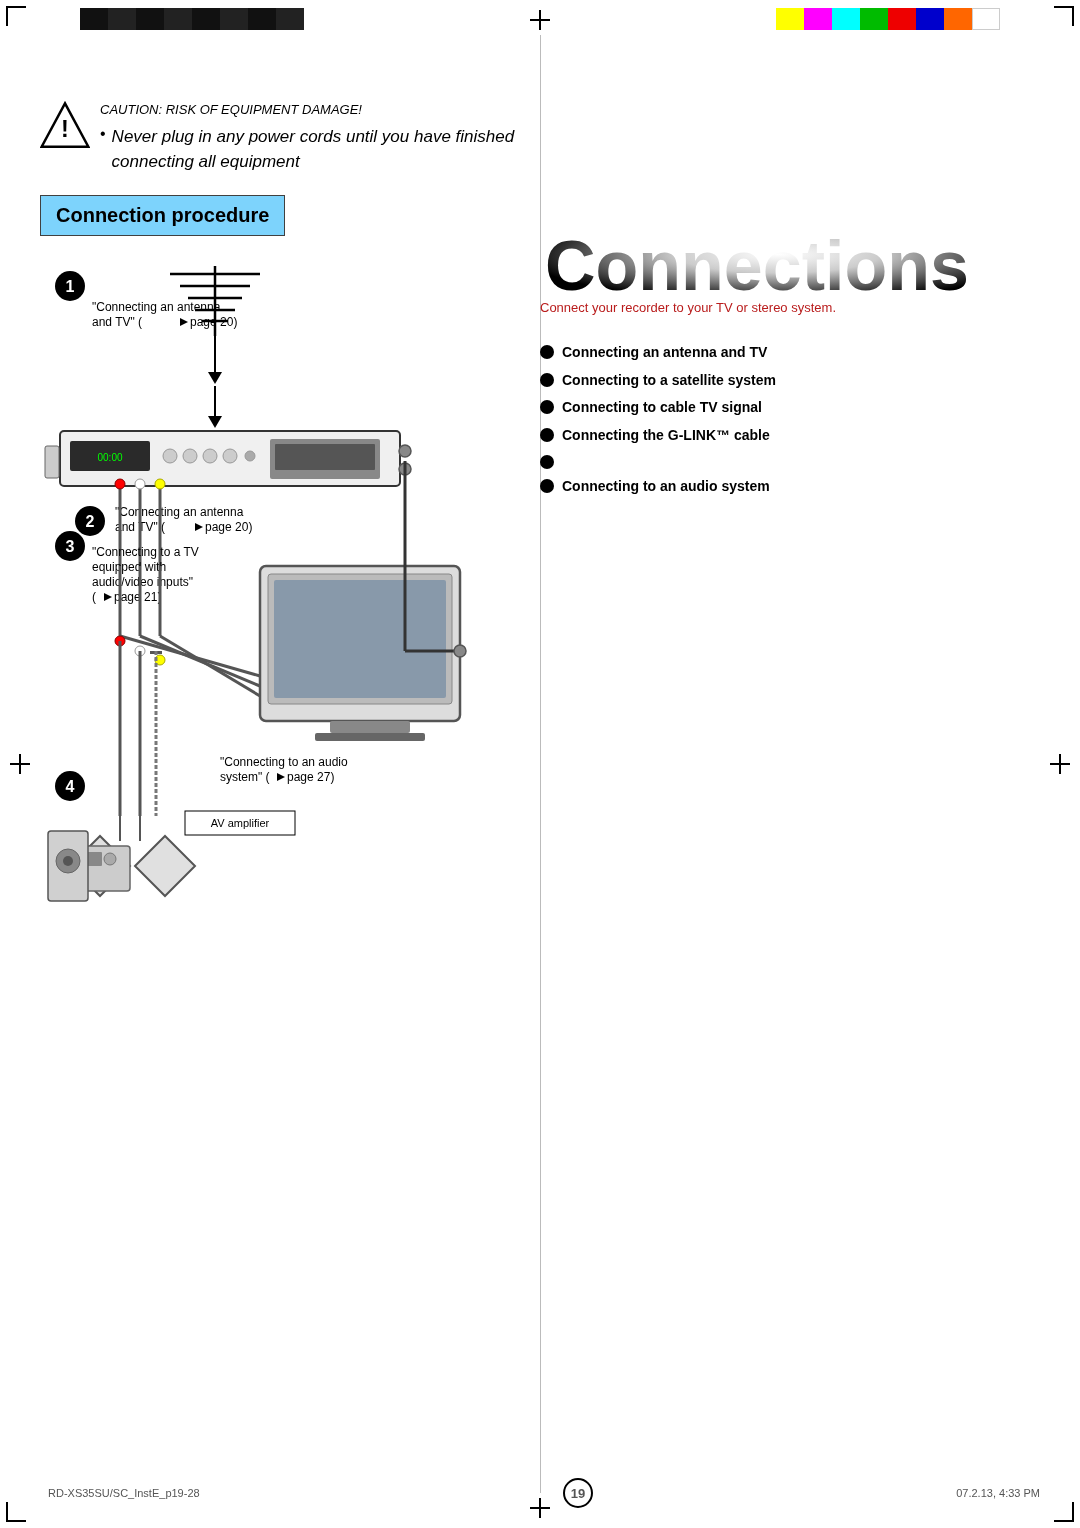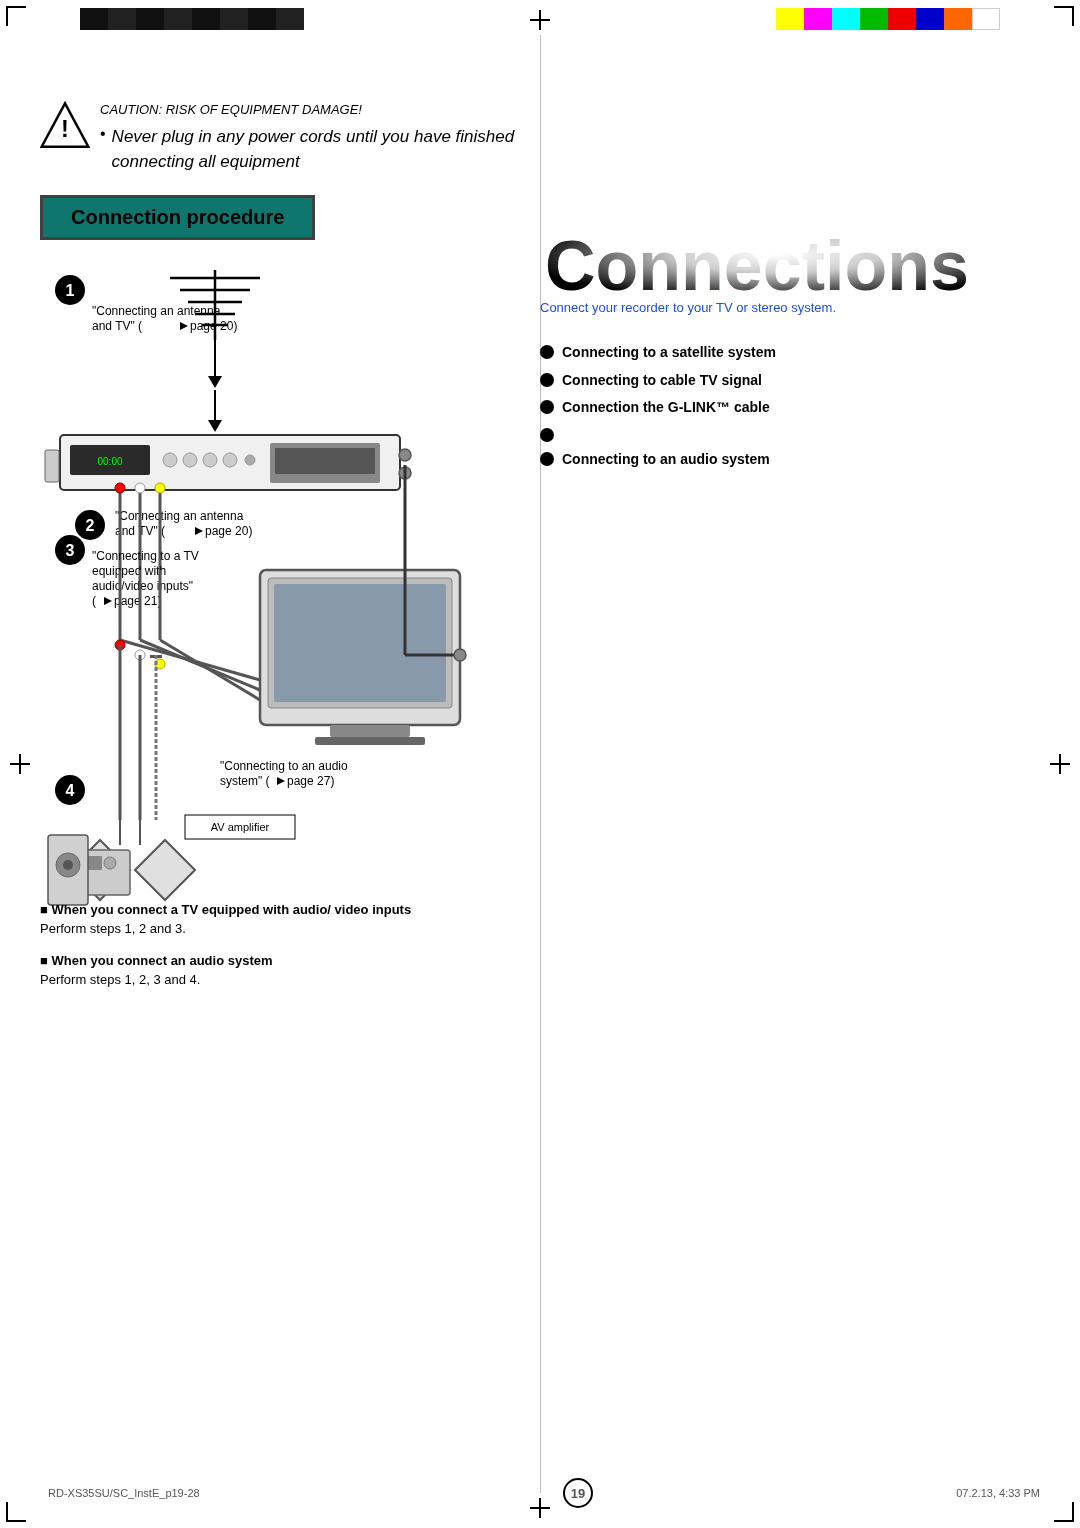--- a/index.html
+++ b/index.html
@@ -110,9 +110,9 @@
 
     
     .conn-procedure-box {
-      border: 3px solid #404040;
-      background: #0f766e;
-      padding: 8px 28px;
+      border: 1px solid #404040;
+      background: #7dd3fc;
+      padding: 8px 15px;
       margin-bottom: 20px;
       display: inline-block;
     }

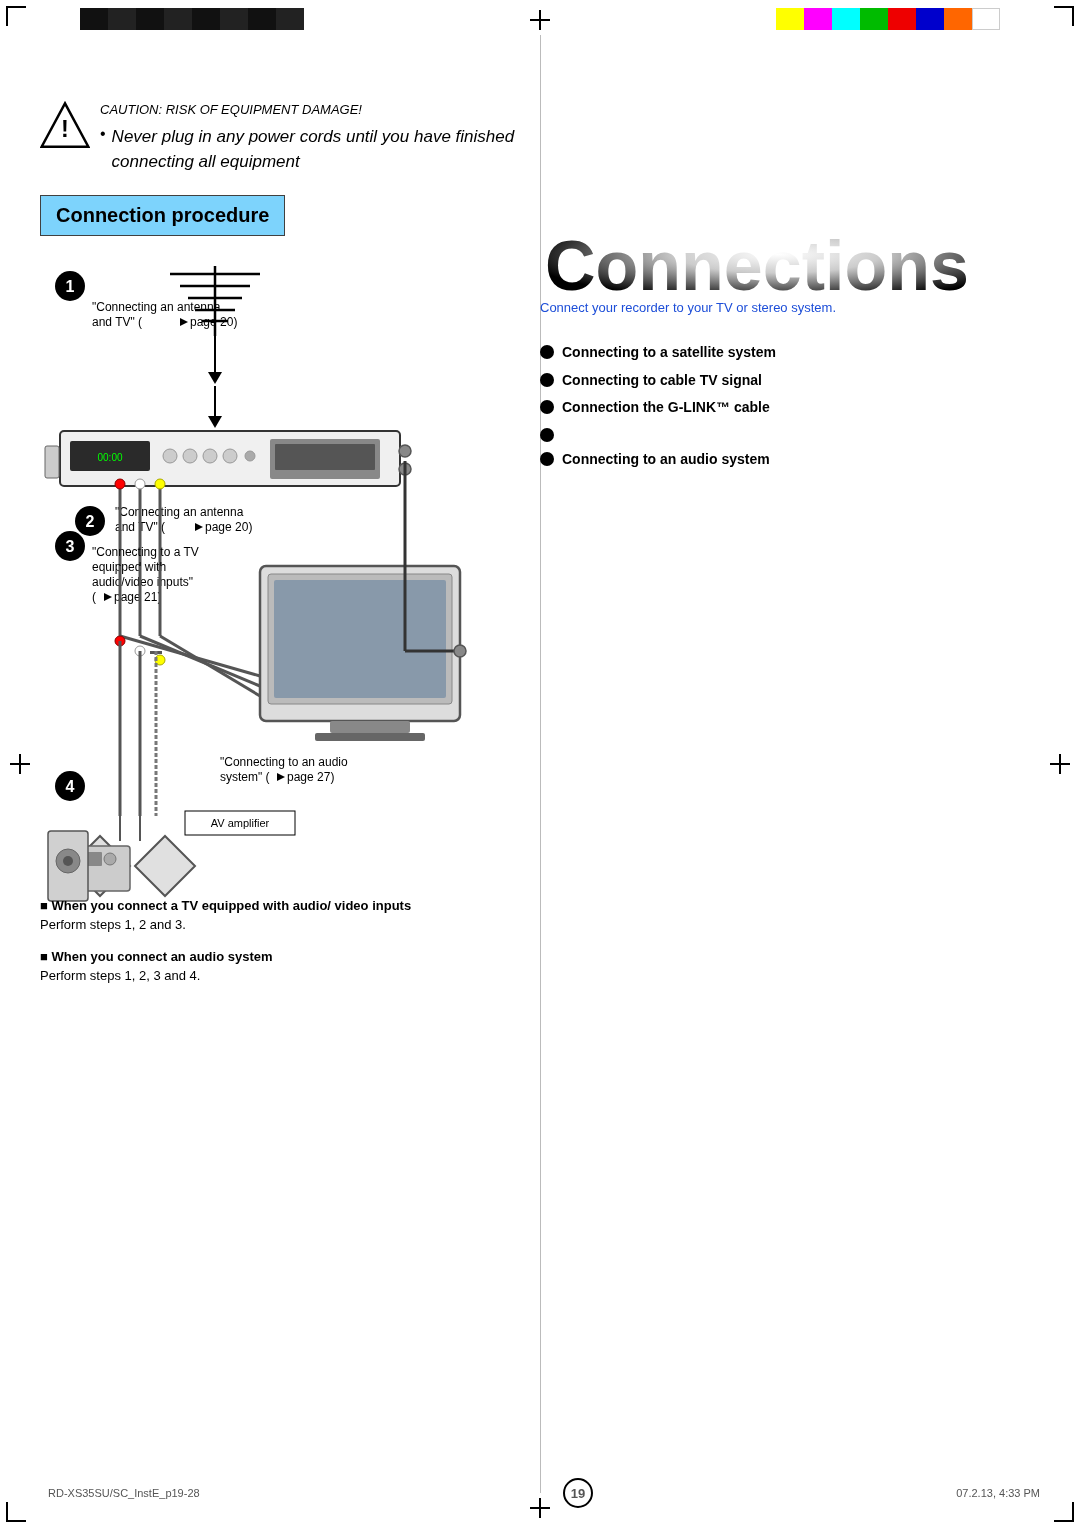--- a/index.html
+++ b/index.html
@@ -138,7 +138,7 @@
     .connections-subtitle {
       font-size: 13px;
       margin-bottom: 28px;
-      color: #1d4ed8;
+      color: #b91c1c;
     }
 
     .bullet-list {

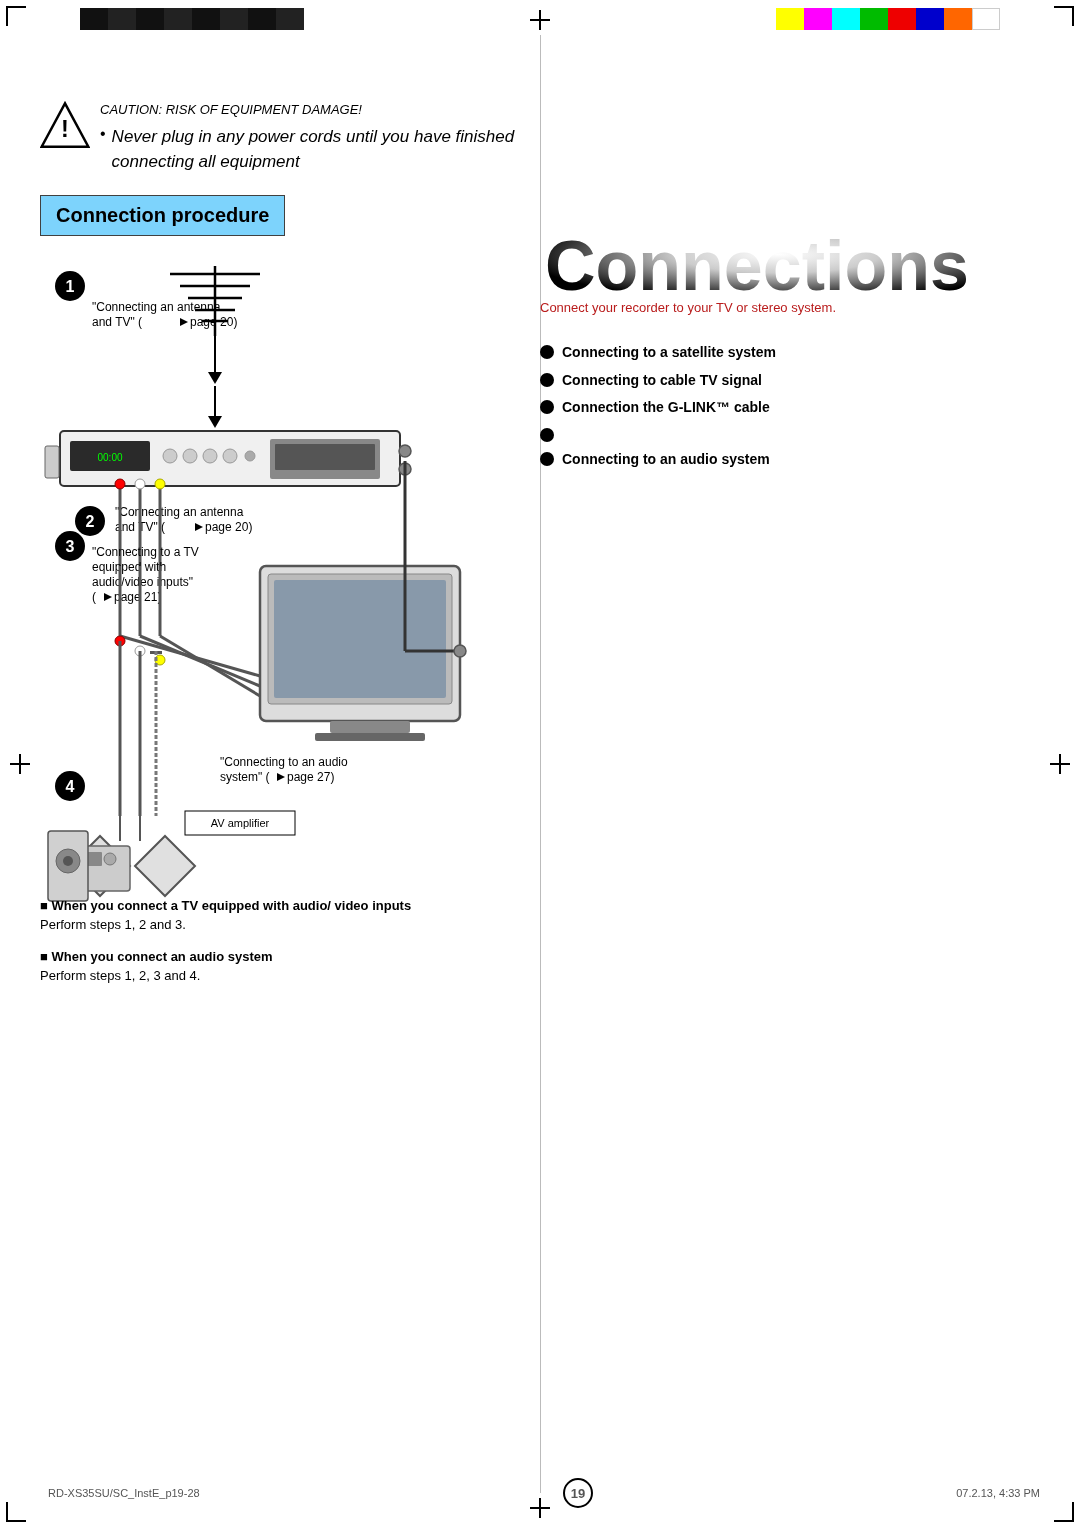--- a/index.html
+++ b/index.html
@@ -446,6 +446,10 @@
   <ul class="bullet-list">
     <li>
       <div class="bullet-dot"></div>
+      <span>Connecting an antenna and TV</span>
+    </li>
+    <li>
+      <div class="bullet-dot"></div>
       <span>Connecting to a satellite system</span>
     </li>
     <li>

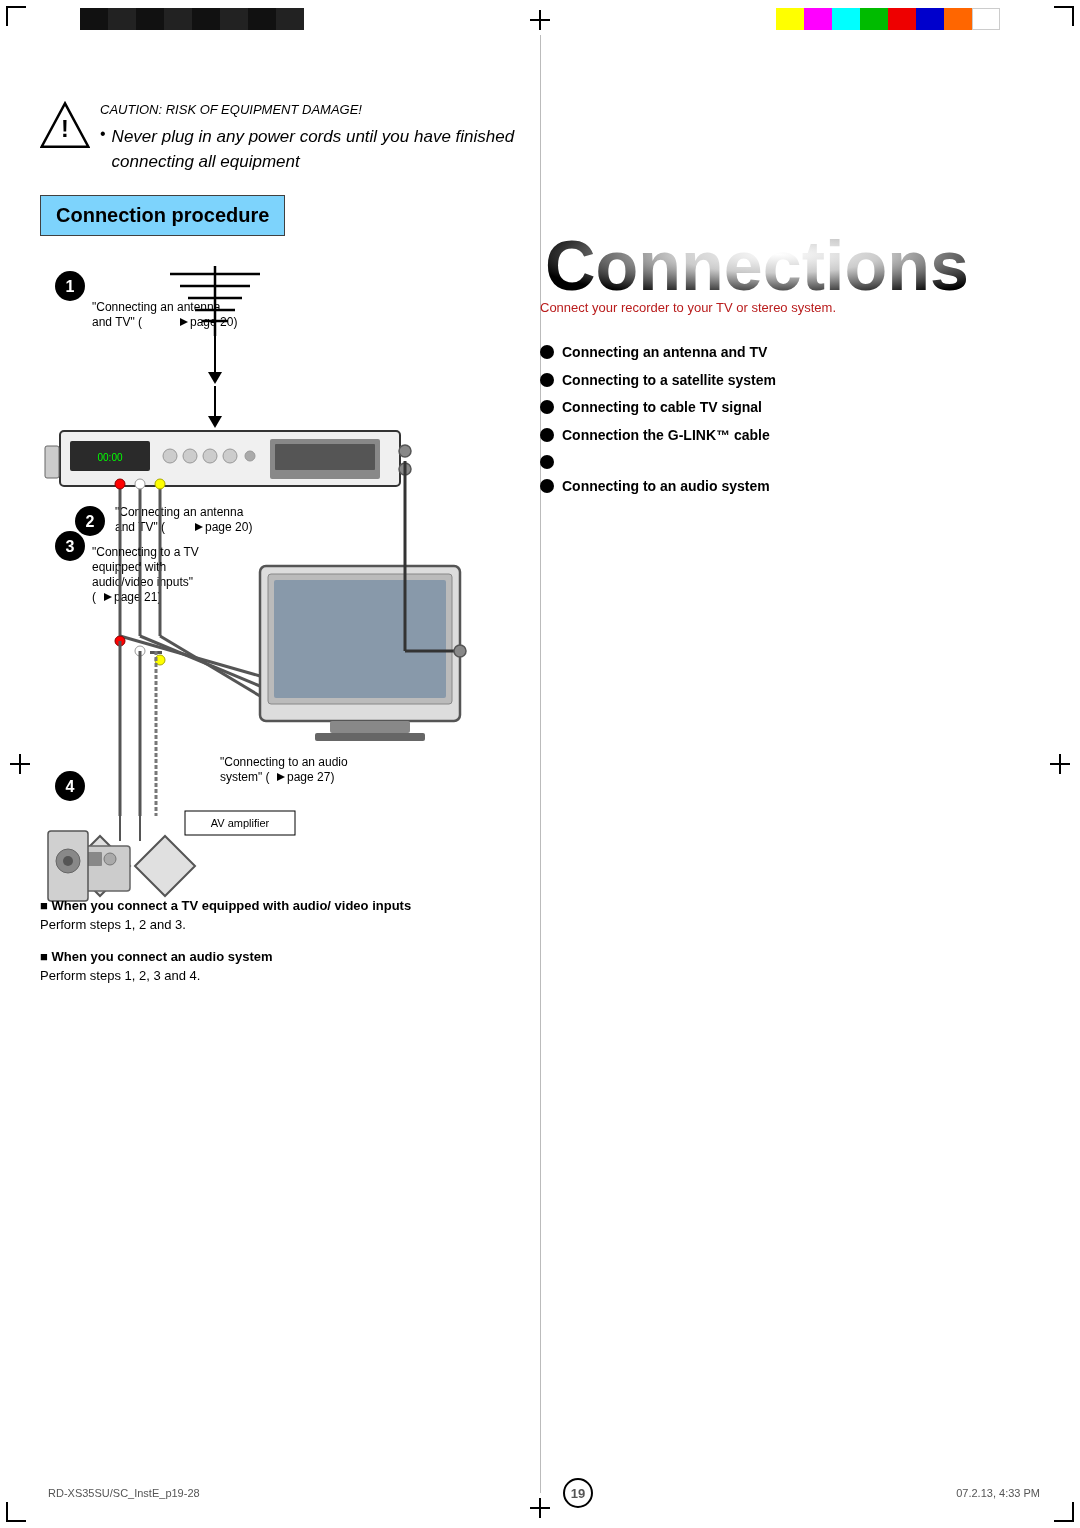--- a/index.html
+++ b/index.html
@@ -458,7 +458,7 @@
     </li>
     <li>
       <div class="bullet-dot"></div>
-      <span>Connection the G-LINK™ cable</span>
+      <span>Connecting the G-LINK™ cable</span>
     </li>
     <li>
       <div class="bullet-dot"></div>

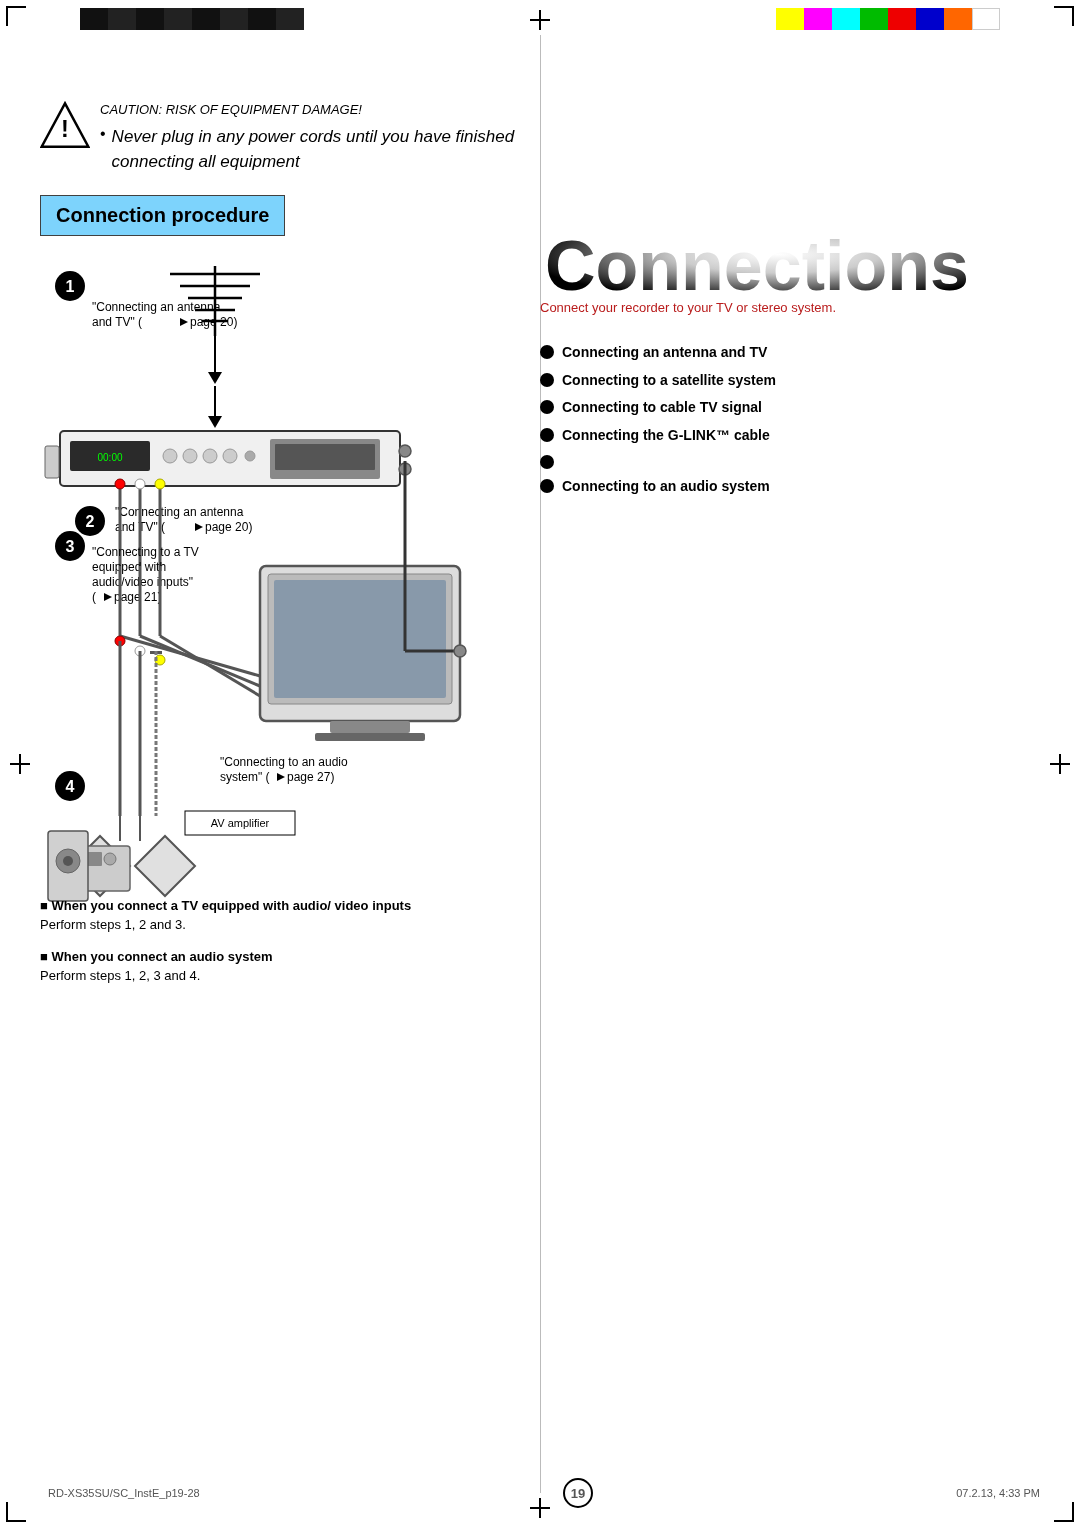--- a/index.html
+++ b/index.html
@@ -413,16 +413,6 @@
   </svg>
 
   
-  <div class="bottom-notes" style="margin-top:-60px;">
-    <div class="note-item">
-      <div class="note-title">■ When you connect a TV equipped with audio/ video inputs</div>
-      <div>Perform steps 1, 2 and 3.</div>
-    </div>
-    <div class="note-item">
-      <div class="note-title">■ When you connect an audio system</div>
-      <div>Perform steps 1, 2, 3 and 4.</div>
-    </div>
-  </div>
 
 </div>
 

